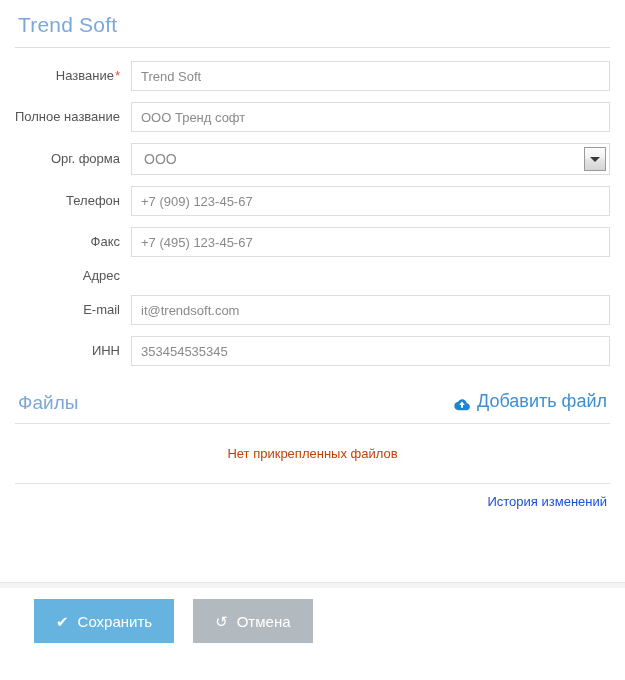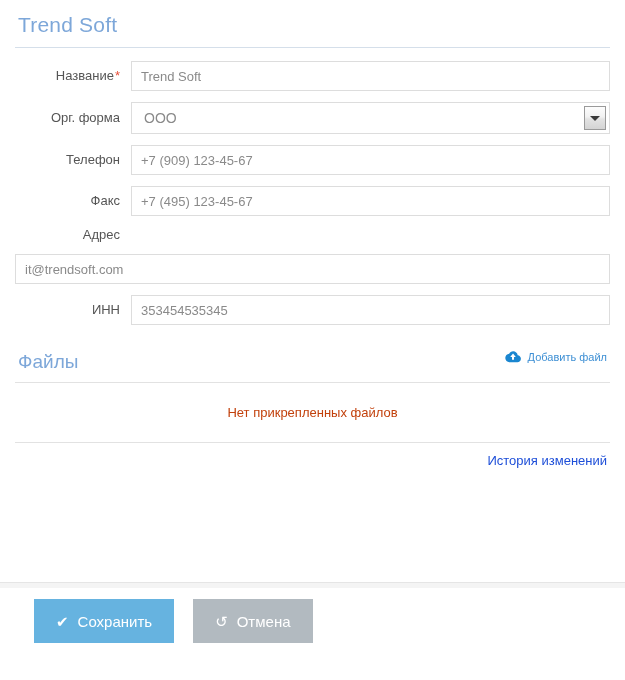--- a/index.html
+++ b/index.html
@@ -210,6 +210,10 @@
         <div class="form-row">
           <div class="form-label"><span>Название</span><span class="req-star">*</span></div>
           <input type="text" class="form-control" value="Trend Soft" style="">
+        </div>
+        <div class="form-row">
+          <div class="form-label"><span>Полное название</span></div>
+          <input type="text" class="form-control" value="ООО Тренд софт" style="">
         </div>
         <div class="form-row">
           <div class="form-label"><span>Орг. форма</span></div>

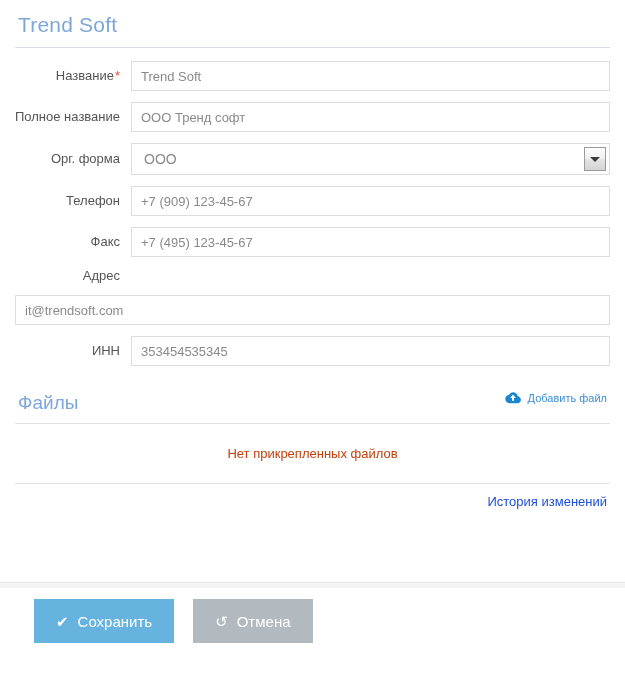--- a/index.html
+++ b/index.html
@@ -236,6 +236,7 @@
           <div class="form-label"><span>Адрес</span></div>
         </div>
         <div class="form-row">
+          <div class="form-label"><span>E-mail</span></div>
           <input type="text" class="form-control" value="it@trendsoft.com" style="">
         </div>
         <div class="form-row">

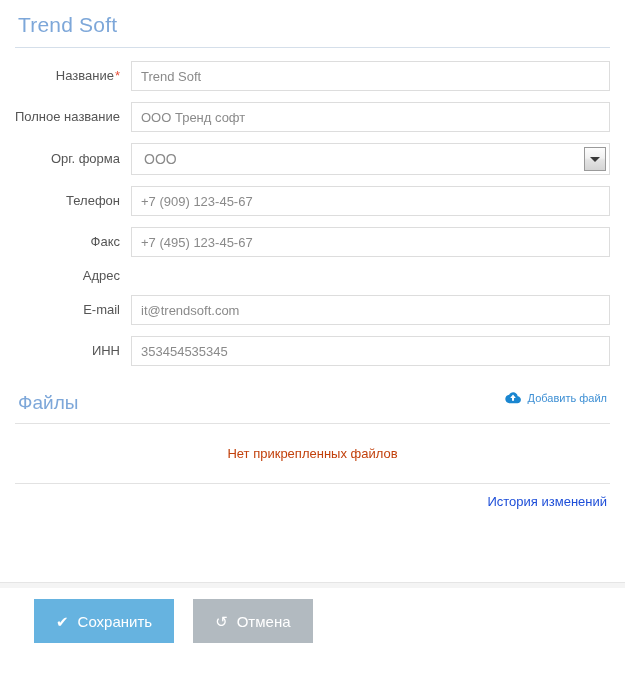--- a/index.html
+++ b/index.html
@@ -131,7 +131,7 @@
     align-items: center;
     gap: 7px;
     color: #3d8fd4;
-    font-size: 11px;
+    font-size: 18px;
     cursor: pointer;
     padding-bottom: 3px;
   }

